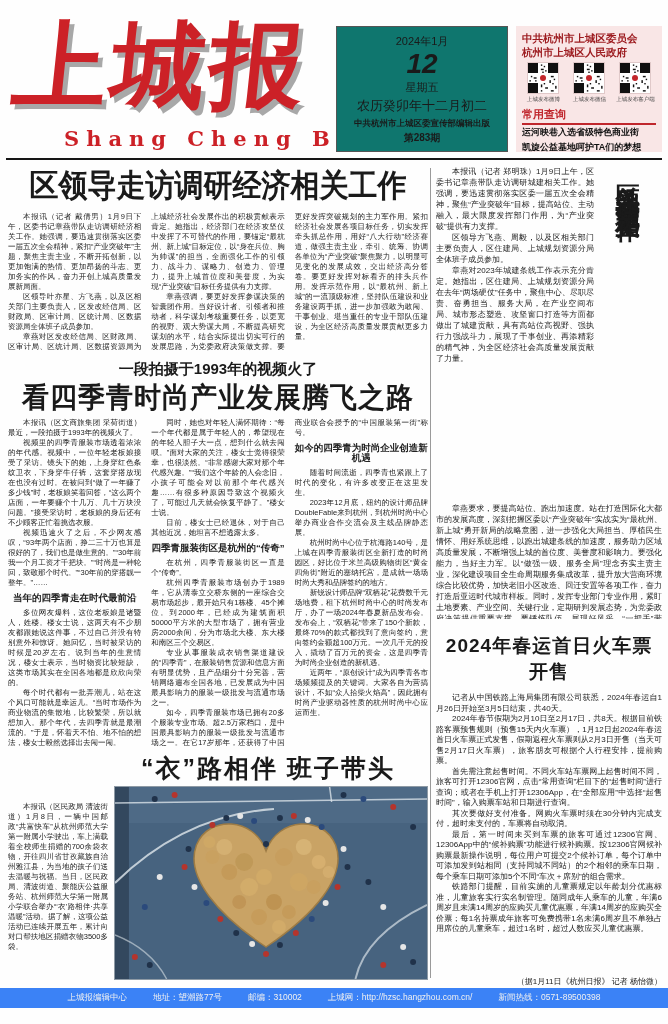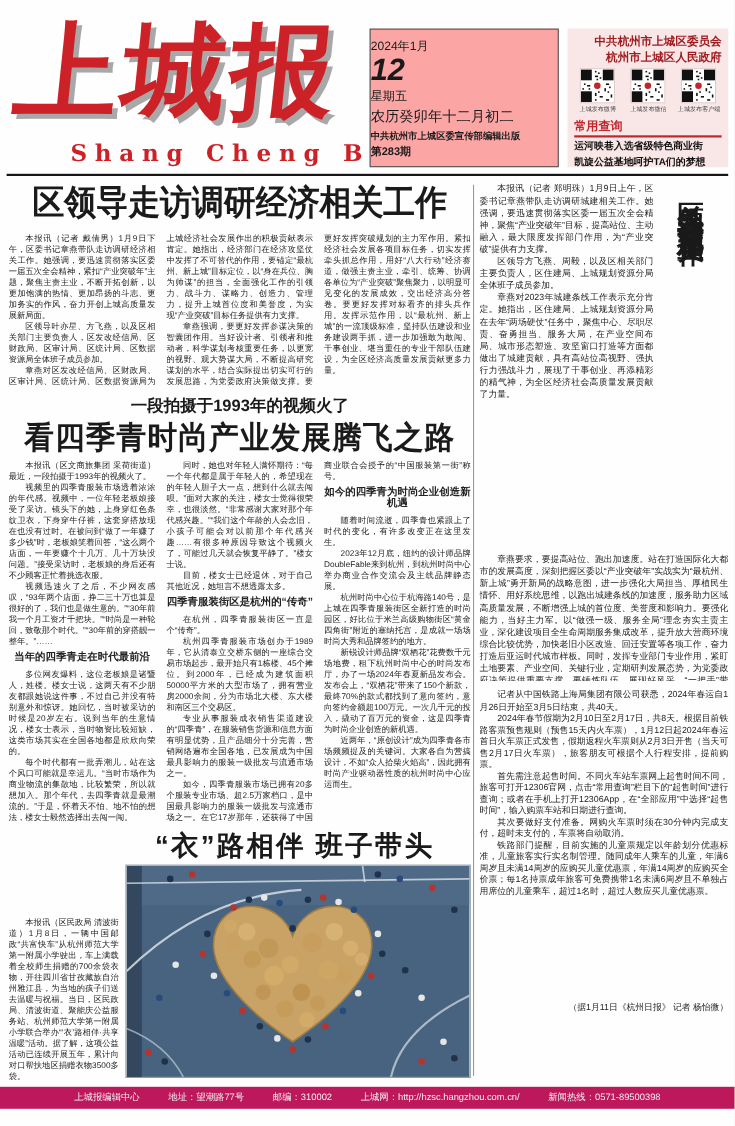--- a/index.html
+++ b/index.html
@@ -12,7 +12,7 @@
   .pinyin{position:absolute;left:64px;top:126px;font-family:"DejaVu Serif",serif;font-weight:bold;
         font-size:21px;color:#cc2127;letter-spacing:7px;white-space:nowrap;}
   .date-box{position:absolute;left:336px;top:26px;width:172px;height:126px;border:1px solid #555;
-        box-sizing:border-box;text-align:left;background:#fca5a5;overflow:hidden;}
+        box-sizing:border-box;text-align:center;background:#0f766e;overflow:hidden;}
   .db-ym{font-size:11px;margin-top:7px;}
   .db-day{font-size:28px;font-weight:bold;line-height:1.1;font-style:italic;}
   .db-week{font-size:11px;}

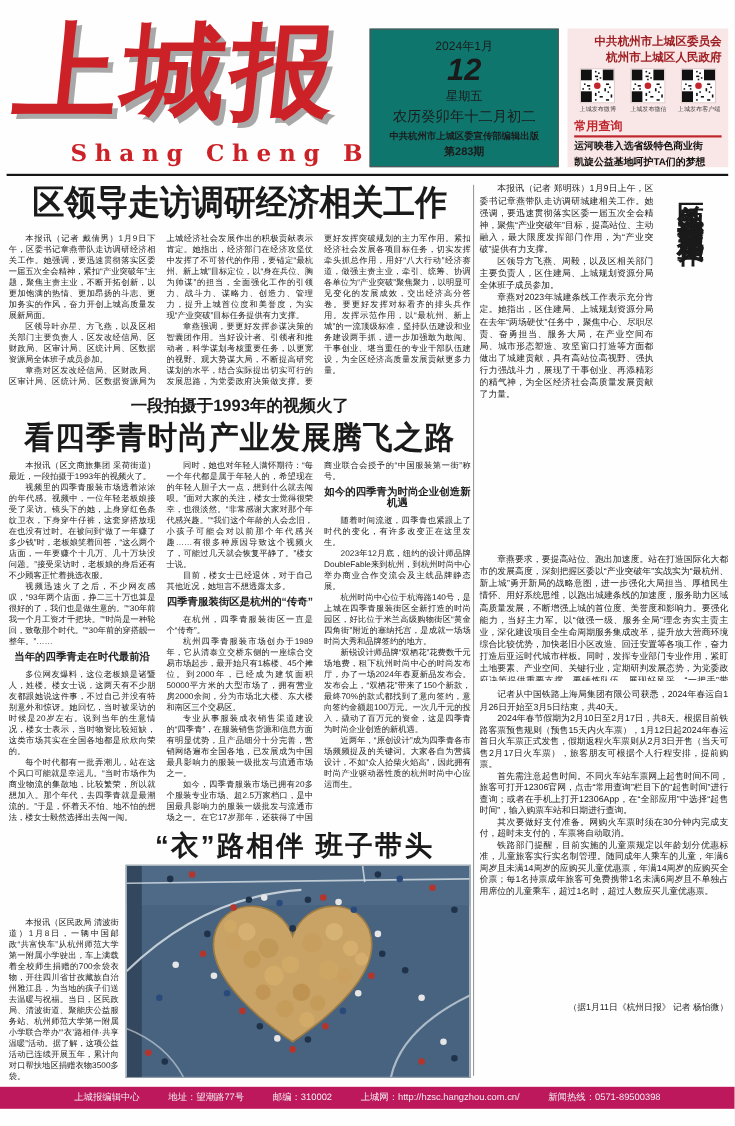--- a/index.html
+++ b/index.html
@@ -22,7 +22,7 @@
   .db-hot-label{font-size:10px;margin-top:6px;letter-spacing:3px;}
   .org-box{position:absolute;left:516px;top:26px;width:146px;height:126px;background:#f9e6e6;
         box-sizing:border-box;padding:5px 6px;overflow:hidden;}
-  .org-line{font-size:10.5px;font-weight:bold;color:#9d1c20;text-align:right;line-height:1.35;}
+  .org-line{font-size:10.5px;font-weight:bold;color:#9d1c20;text-align:left;line-height:1.35;}
   .qr-row{display:flex;justify-content:space-between;margin-top:3px;}
   .qr-cell{width:32%;text-align:center;}
   .qr{width:30px;height:30px;background:#fff;border:1px solid #e0c9c9;display:block;margin:0 auto;}

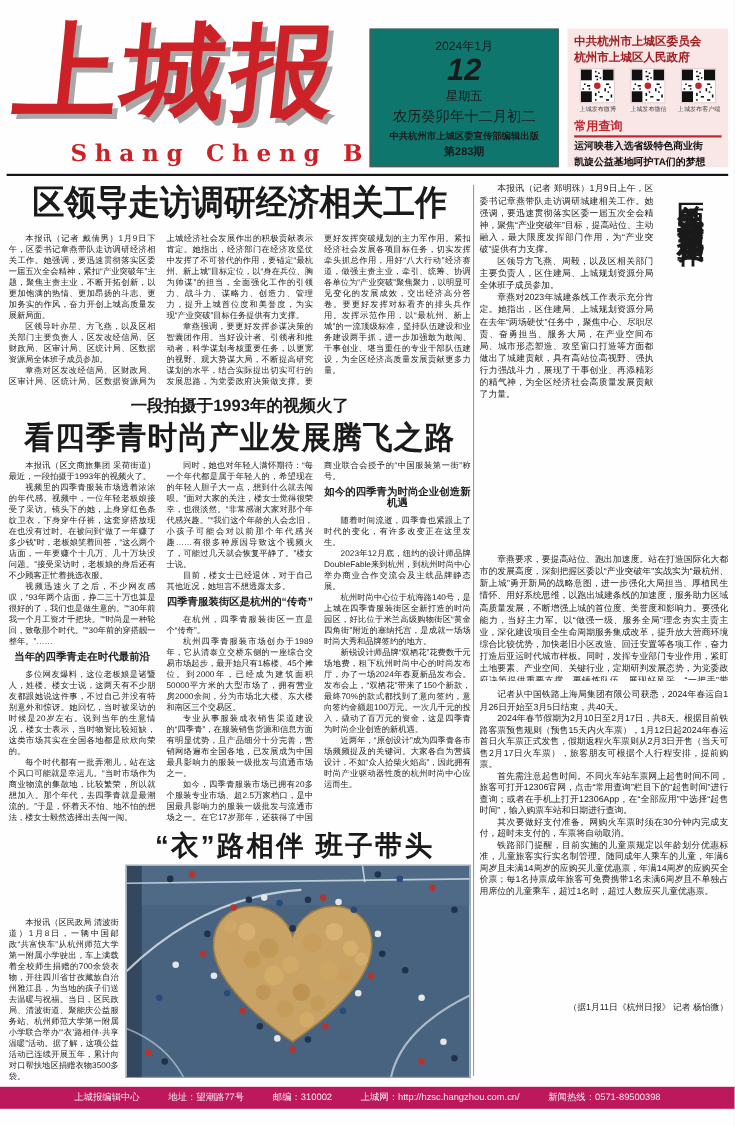--- a/index.html
+++ b/index.html
@@ -258,6 +258,7 @@
         <p class="para">章燕要求，要提高站位、跑出加速度。站在打造国际化大都市的发展高度，深刻把握区委以“产业突破年”实战实为“最杭州、新上城”勇开新局的战略意图，进一步强化大局担当、厚植民生情怀、用好系统思维，以跑出城建条线的加速度，服务助力区域高质量发展，不断增强上城的首位度、美誉度和影响力。要强化能力，当好主力军。以“做强一级、服务全局”理念夯实主责主业，深化建设项目全生命周期服务集成改革，提升放大营商环境综合比较优势，加快老旧小区改造、回迁安置等各项工作，奋力打造后亚运时代城市样板。同时，发挥专业部门专业作用，紧盯土地要素、产业空间、关键行业，定期研判发展态势，为党委政府决策提供重要支撑。要锤炼队伍，展现好风采。“一把手”带队、班子带头，对照省市乃至全国一流的标杆追求，拿出“最精彩”“最幸福”“最极致”的顶格标准，在队伍建设、运行机制、工作创新上下足功夫，持续提升城建战线干部整体专业素养水平，不断以改革创新拿出更多“上城速度”“上城样板”，做到以硬核队伍推动城区品质提升。</p>
       </div>
 
+    <div class="tickets-headline">2024年春运首日火车票开售</div>
     <div class="tickets-body article-text">
         <p class="para">记者从中国铁路上海局集团有限公司获悉，2024年春运自1月26日开始至3月5日结束，共40天。</p>
         <p class="para">2024年春节假期为2月10日至2月17日，共8天。根据目前铁路客票预售规则（预售15天内火车票），1月12日起2024年春运首日火车票正式发售，假期返程火车票则从2月3日开售（当天可售2月17日火车票），旅客朋友可根据个人行程安排，提前购票。</p>

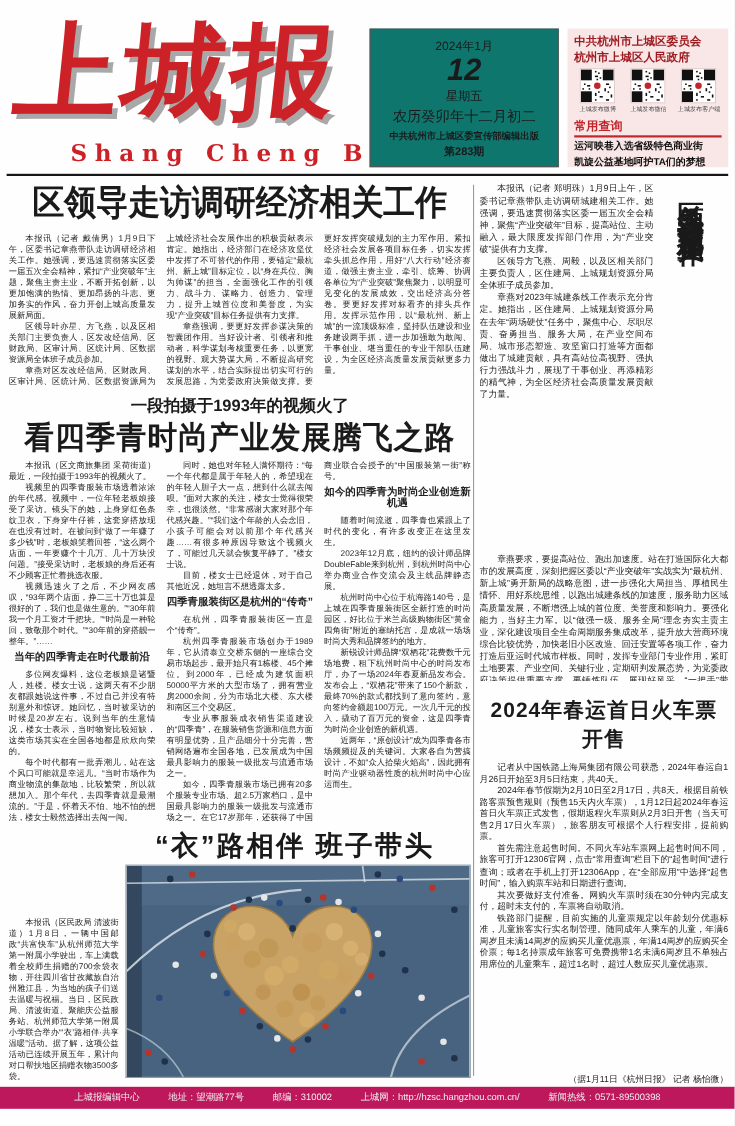--- a/index.html
+++ b/index.html
@@ -48,7 +48,7 @@
   .fashion-body{position:absolute;top:252px;left:0;right:0;height:330px;overflow:hidden;}
   .donation-headline{position:absolute;top:586px;left:100px;right:0;text-align:center;font-size:25px;
         font-weight:900;letter-spacing:2px;}
-  .donation-caption{position:absolute;top:636px;left:0;width:100px;height:178px;overflow:hidden;margin-top:32px;}
+  .donation-caption{position:absolute;top:636px;left:0;width:100px;height:178px;overflow:hidden;}
   .photo{position:absolute;top:620px;left:106px;width:314px;height:194px;border:1px solid #8e9aa5;
         box-sizing:border-box;overflow:hidden;}
   .photo svg{display:block;width:100%;height:100%;}

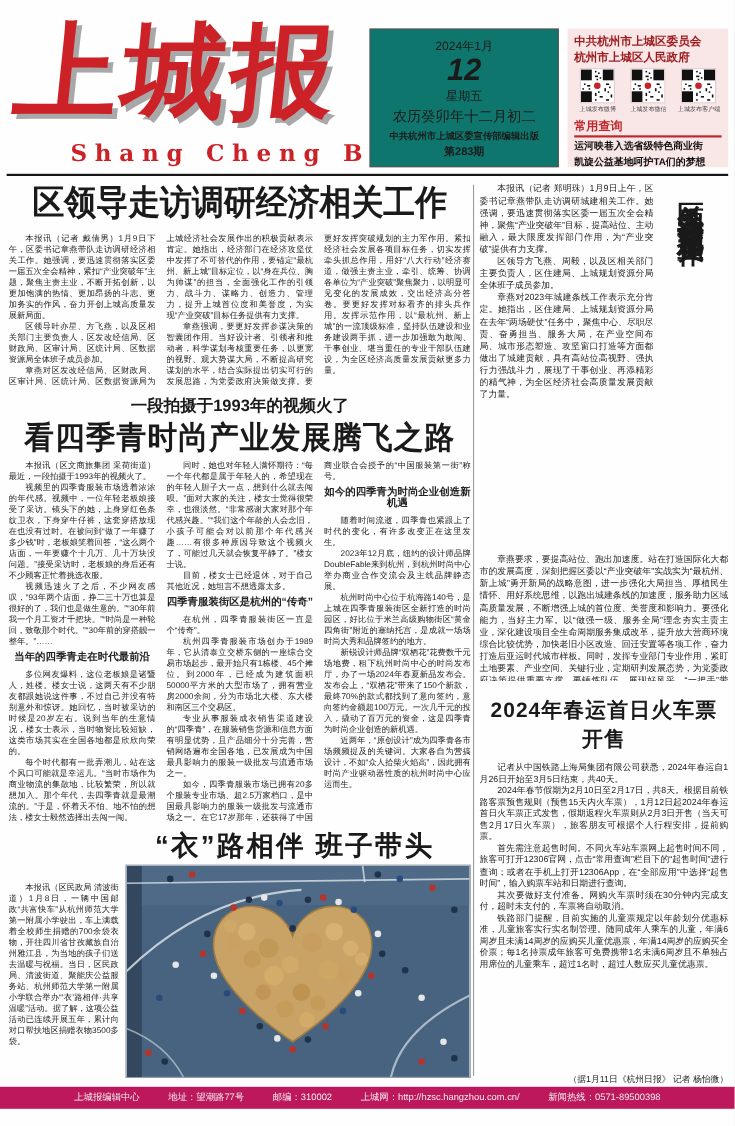--- a/index.html
+++ b/index.html
@@ -264,6 +264,7 @@
         <p class="para">2024年春节假期为2月10日至2月17日，共8天。根据目前铁路客票预售规则（预售15天内火车票），1月12日起2024年春运首日火车票正式发售，假期返程火车票则从2月3日开售（当天可售2月17日火车票），旅客朋友可根据个人行程安排，提前购票。</p>
         <p class="para">首先需注意起售时间。不同火车站车票网上起售时间不同，旅客可打开12306官网，点击“常用查询”栏目下的“起售时间”进行查询；或者在手机上打开12306App，在“全部应用”中选择“起售时间”，输入购票车站和日期进行查询。</p>
         <p class="para">其次要做好支付准备。网购火车票时须在30分钟内完成支付，超时未支付的，车票将自动取消。</p>
+        <p class="para">最后，第一时间未买到车票的旅客可通过12306官网、12306App中的“候补购票”功能进行候补购票。按12306官网候补购票最新操作说明，每位用户可提交2个候补订单，每个订单中可添加发到站相同（支持同城不同站）的2个相邻的乘车日期，每个乘车日期可添加5个不同“车次＋席别”的组合需求。</p>
         <p class="para">铁路部门提醒，目前实施的儿童票规定以年龄划分优惠标准，儿童旅客实行实名制管理。随同成年人乘车的儿童，年满6周岁且未满14周岁的应购买儿童优惠票，年满14周岁的应购买全价票；每1名持票成年旅客可免费携带1名未满6周岁且不单独占用席位的儿童乘车，超过1名时，超过人数应买儿童优惠票。</p>
       </div>
     <div class="tickets-attribution">（据1月11日《杭州日报》 记者 杨怡微）</div>

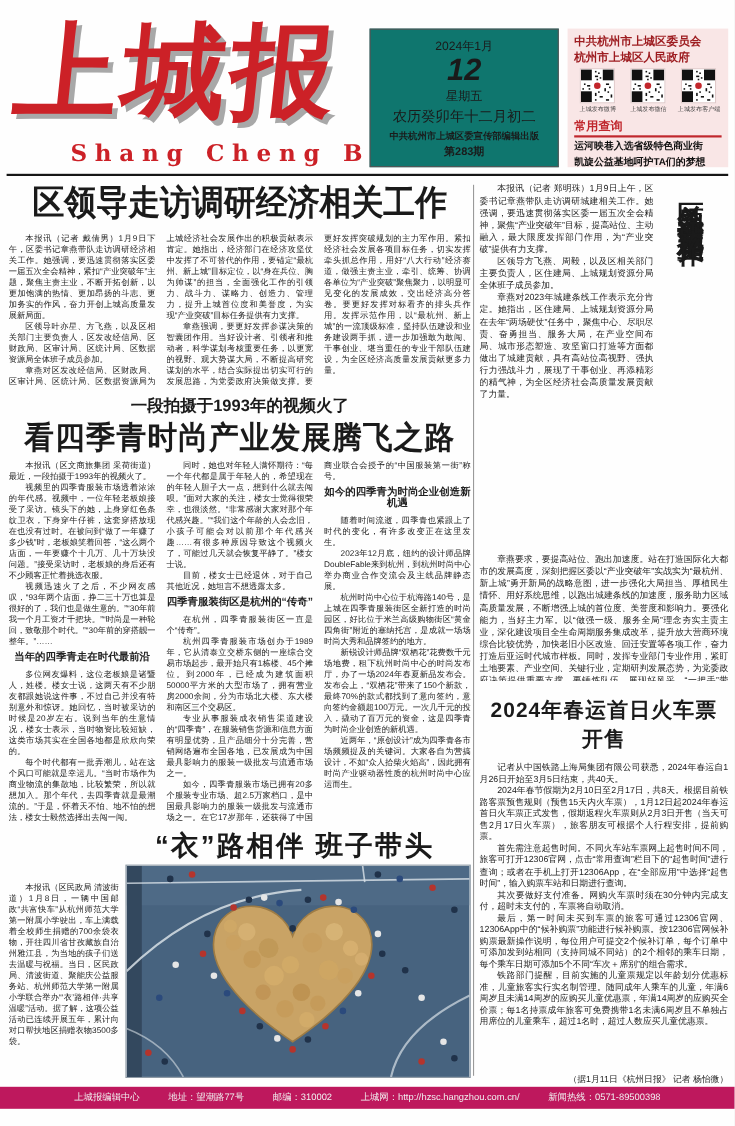--- a/index.html
+++ b/index.html
@@ -64,7 +64,7 @@
   .tickets-body{margin-top:8px;height:266px;overflow:hidden;font-size:8px;line-height:10.5px;}
   .tickets-attribution{text-align:right;font-size:8px;margin-top:17px;color:#222;}
   
-  .footer{position:absolute;left:0;top:988px;width:668px;height:20px;background:#be185d;color:#f1f1f1;
+  .footer{position:absolute;left:0;top:988px;width:668px;height:20px;background:#3b82f6;color:#f1f1f1;
         display:flex;align-items:center;justify-content:center;gap:26px;font-size:8.5px;white-space:nowrap;}
 </style>
 </head>

